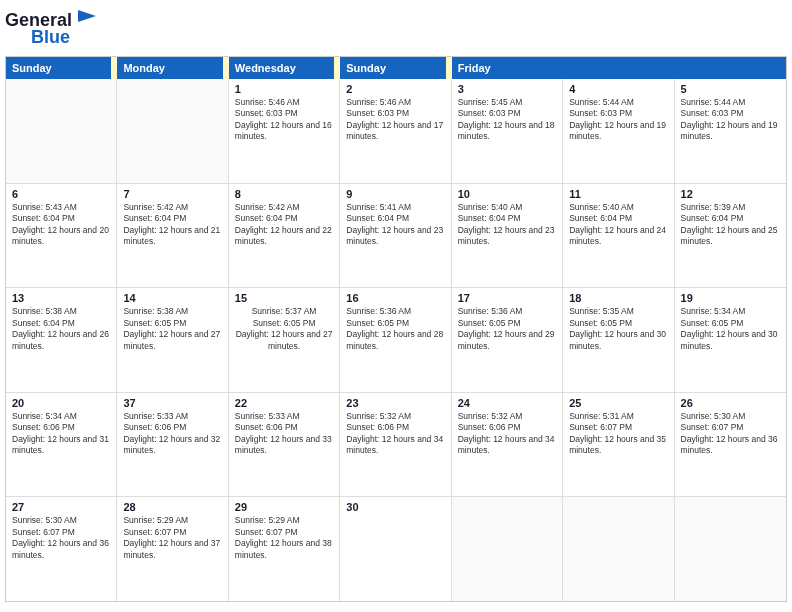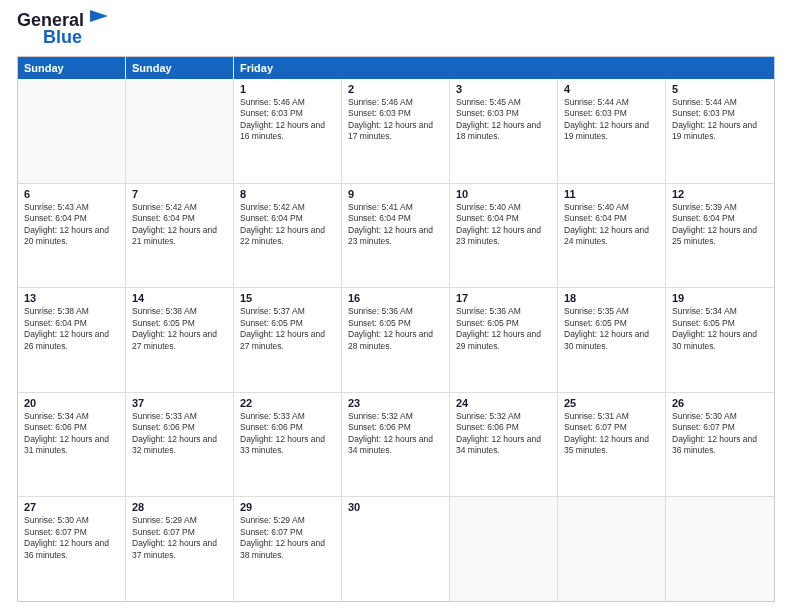--- a/index.html
+++ b/index.html
@@ -13,7 +13,7 @@
     .page {
       width: 792px;
       height: 612px;
-      padding: 10px 17px;
+      padding: 10px 5px;
       display: flex;
       flex-direction: column;
     }

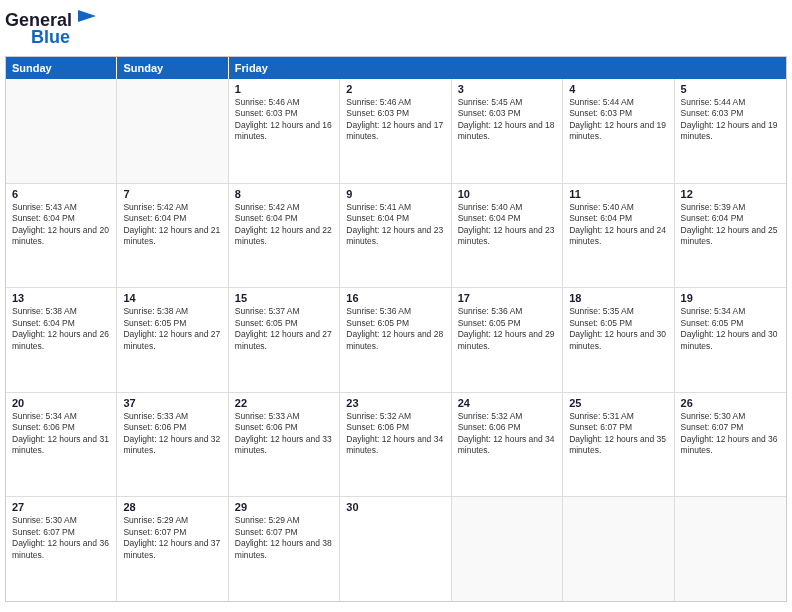--- a/index.html
+++ b/index.html
@@ -57,7 +57,7 @@
       font-size: 11px;
       font-weight: bold;
       padding: 5px 6px;
-      border-right: 1px solid #fef9c3;
+      border-right: 6px solid #fef9c3;
     }
     .cal-header-cell:last-child { border-right: none; }
     .calendar-body {

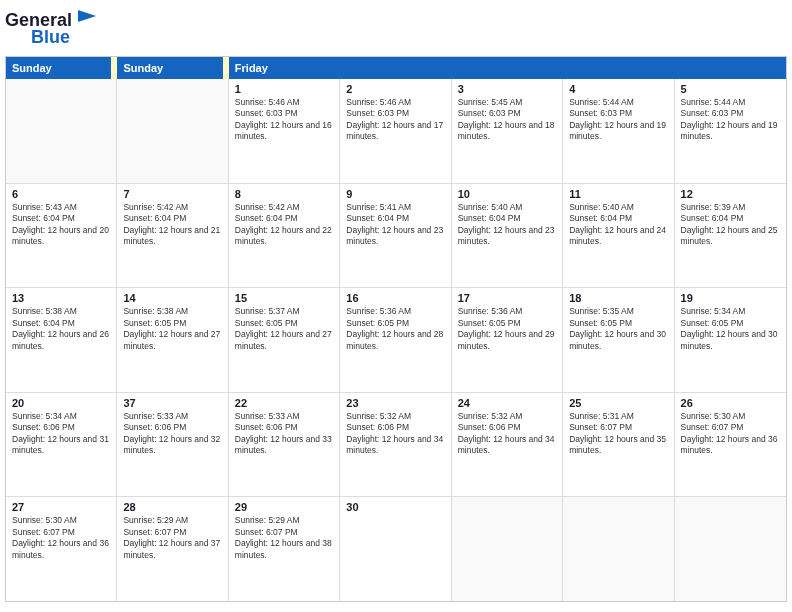--- a/index.html
+++ b/index.html
@@ -121,6 +121,7 @@
   <div class="calendar">
     <div class="calendar-header">
     <div class="cal-header-cell">Sunday</div>
+        <div class="cal-header-cell">Monday</div>
         <div class="cal-header-cell">Sunday</div>
         <div class="cal-header-cell">Friday</div>
       </div>

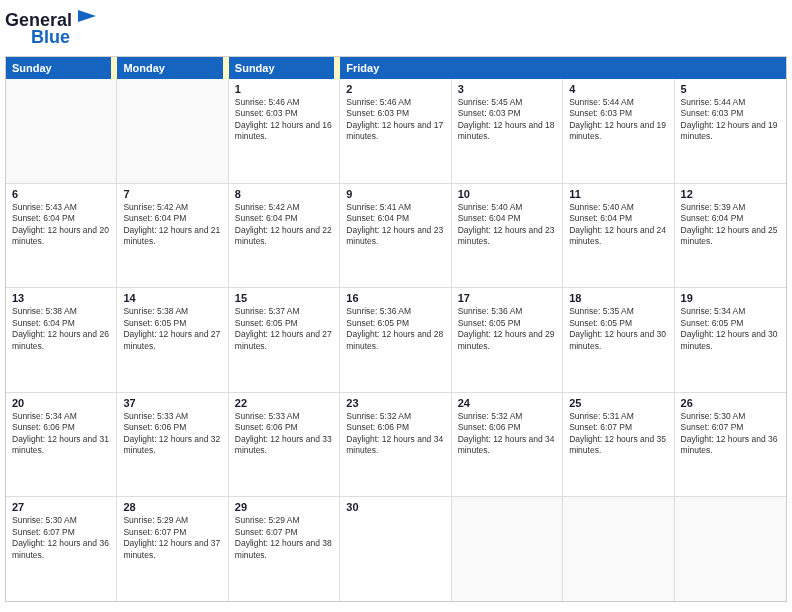--- a/index.html
+++ b/index.html
@@ -122,6 +122,7 @@
     <div class="calendar-header">
     <div class="cal-header-cell">Sunday</div>
         <div class="cal-header-cell">Monday</div>
+        <div class="cal-header-cell">Wednesday</div>
         <div class="cal-header-cell">Sunday</div>
         <div class="cal-header-cell">Friday</div>
       </div>

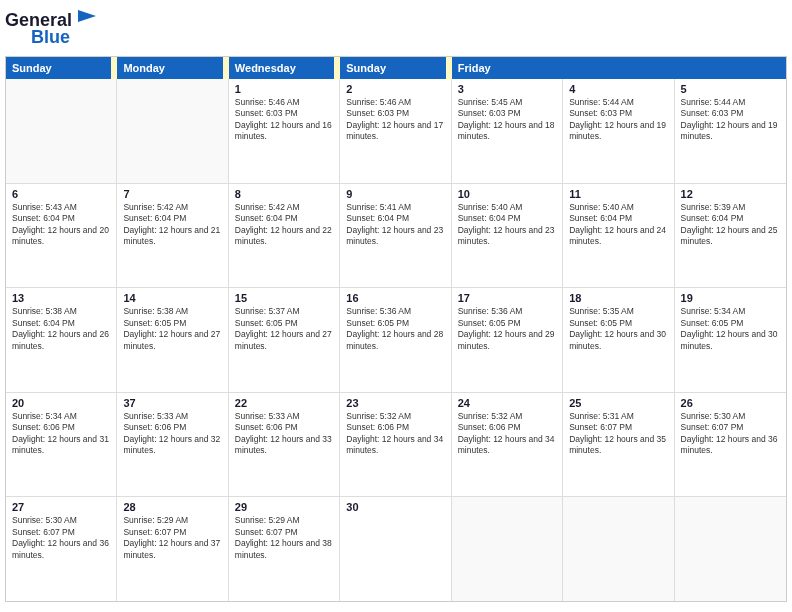--- a/index.html
+++ b/index.html
@@ -220,7 +220,7 @@
           </div>
           <div class="cal-cell">
             <span class="day-num">15</span>
-            <div class="cell-info" style="white-space: pre-line;">Sunrise: 5:37 AM
+            <div class="cell-info" style="white-space: pre-line; text-align: center;">Sunrise: 5:37 AM
 Sunset: 6:05 PM
 Daylight: 12 hours and 27 minutes.</div>
           </div>

